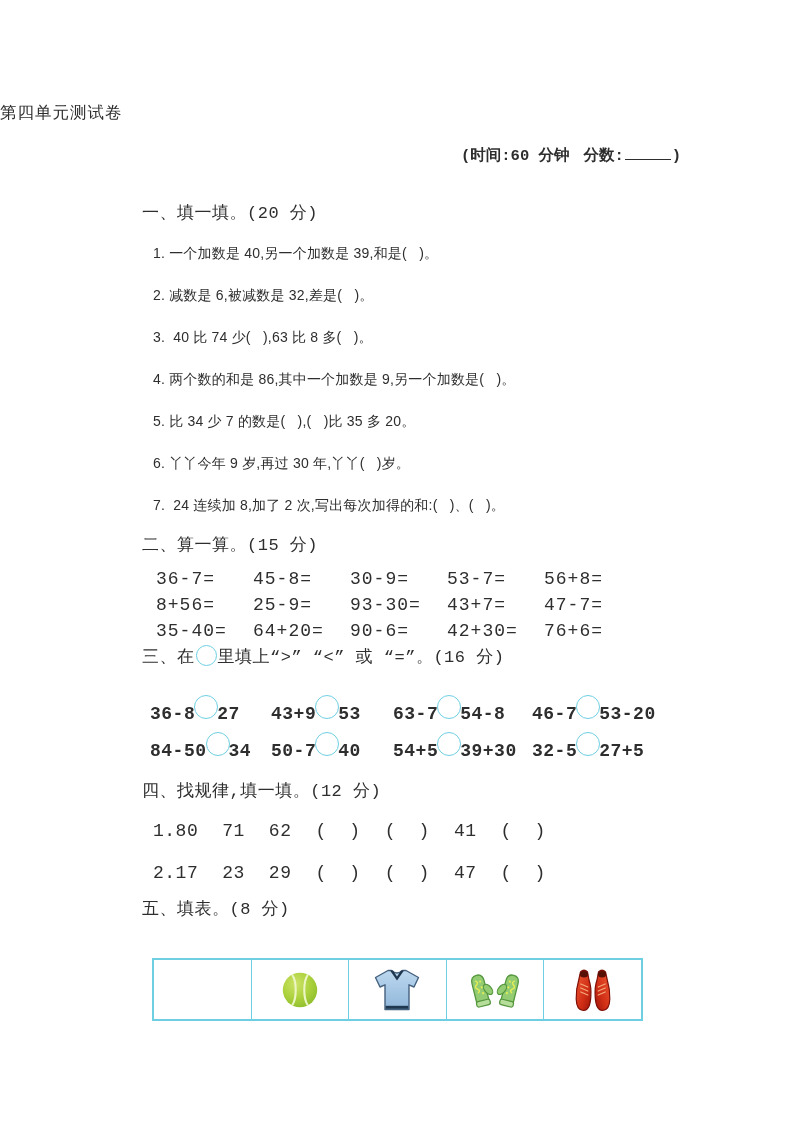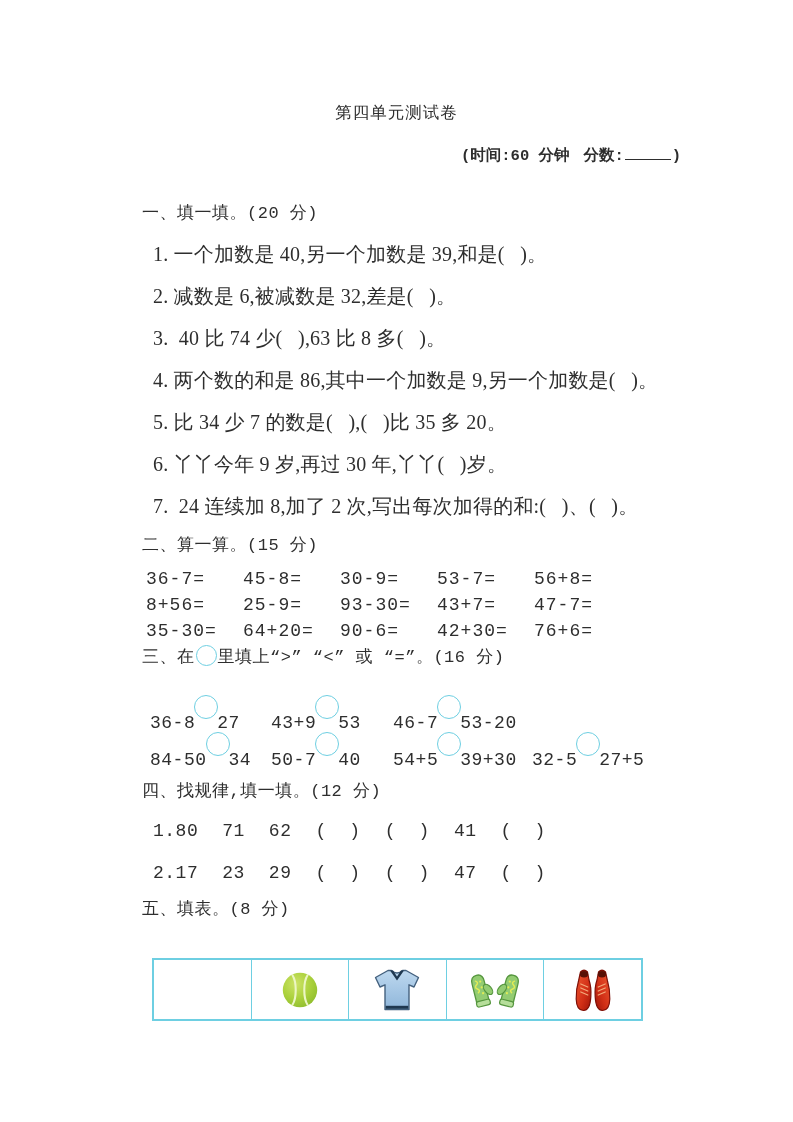--- a/index.html
+++ b/index.html
@@ -18,7 +18,7 @@
     top: 102px;
     left: 0;
     width: 100%;
-    text-align: center;
+    text-align: left;
     font-size: 16.5px;
     letter-spacing: 1px;
   }

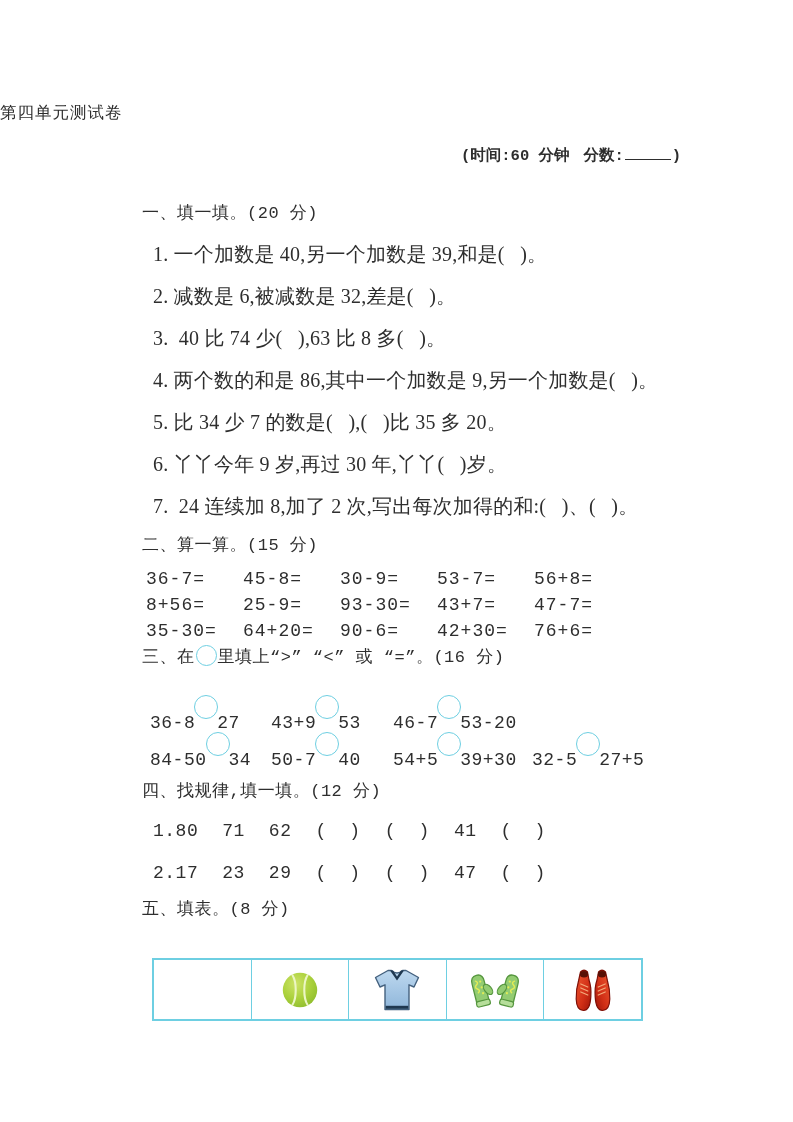--- a/index.html
+++ b/index.html
@@ -51,8 +51,8 @@
   
   .fill-items {
     margin: 8px 0 0 33px;
-    font-family: Liberation Serif, serif;
-    font-size: 20px;
+    font-family: Liberation Sans, sans-serif;
+    font-size: 14px;
   }
   .fill-item { height: 42px; display: flex; align-items: center; white-space: pre; letter-spacing: 0.2px; }
   

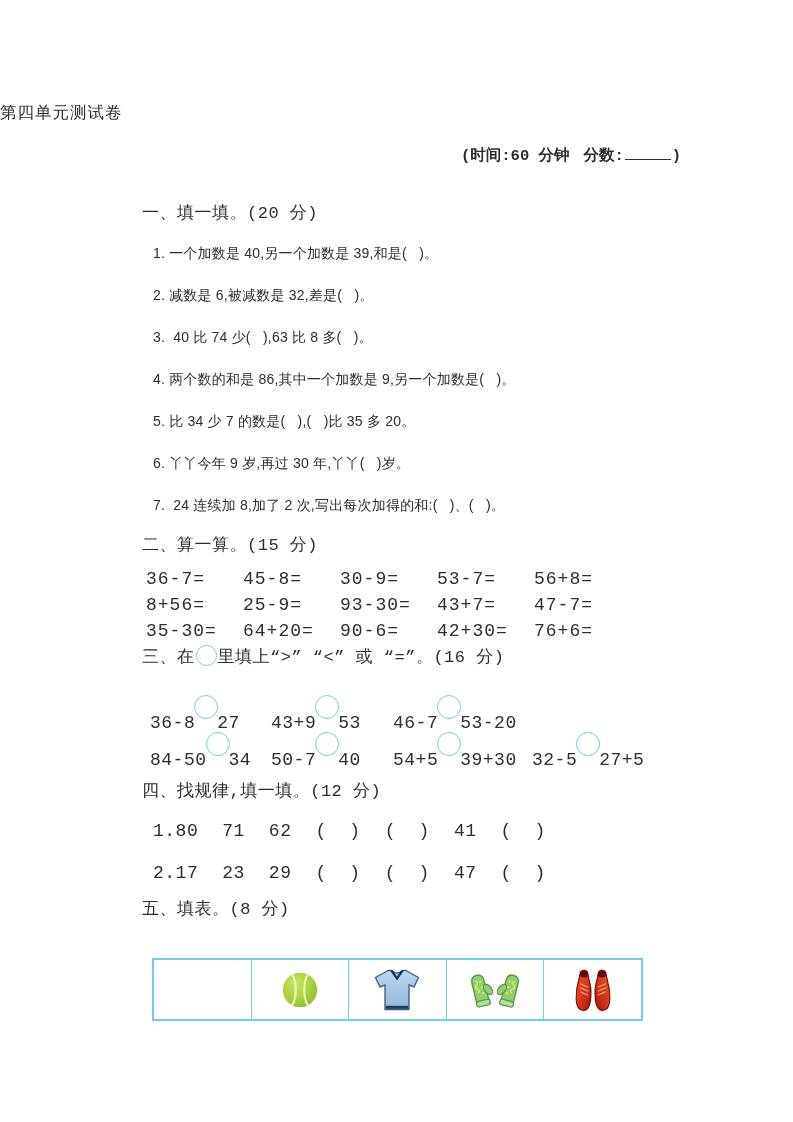--- a/index.html
+++ b/index.html
@@ -57,7 +57,7 @@
   .fill-item { height: 42px; display: flex; align-items: center; white-space: pre; letter-spacing: 0.2px; }
   
   .calc-grid {
-    margin: 9px 0 0 26px;
+    margin: 9px 0 0 36px;
     display: grid;
     grid-template-columns: repeat(5, 97px);
     font-family: "Liberation Mono", monospace;

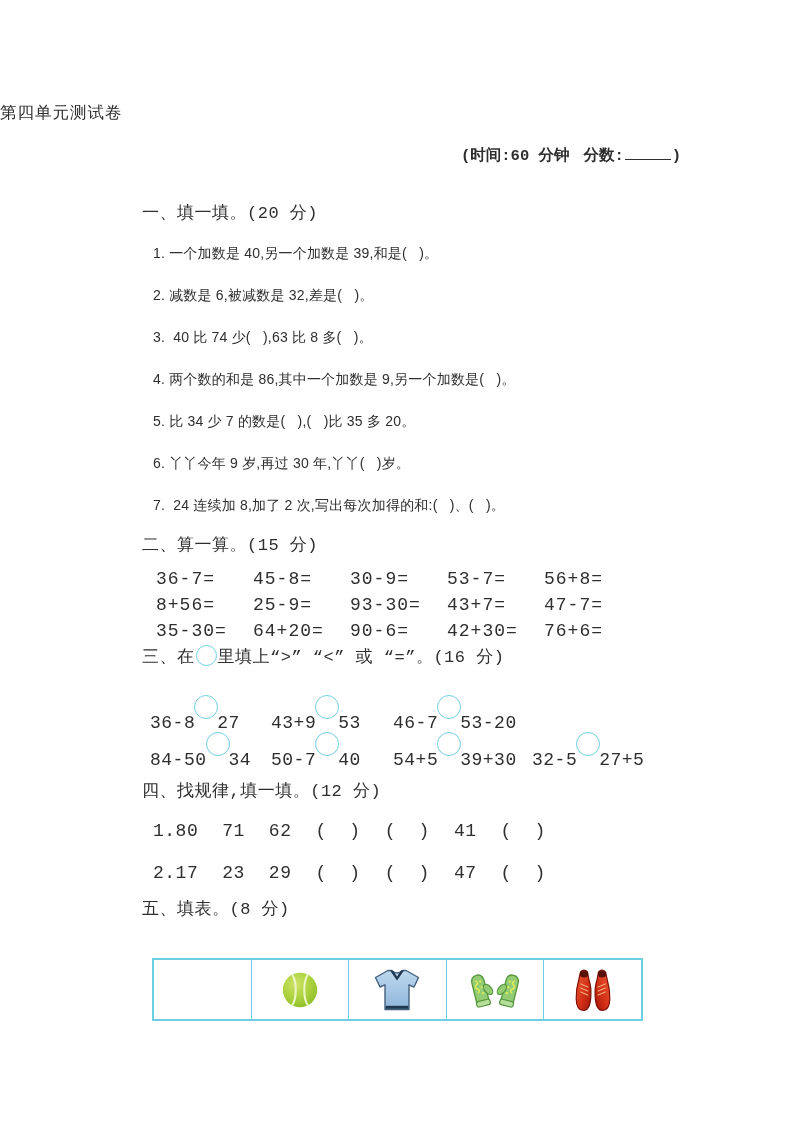--- a/index.html
+++ b/index.html
@@ -152,7 +152,7 @@
         <span class="calc-cell">93-30=</span>
         <span class="calc-cell">43+7=</span>
         <span class="calc-cell">47-7=</span>
-        <span class="calc-cell">35-30=</span>
+        <span class="calc-cell">35-40=</span>
         <span class="calc-cell">64+20=</span>
         <span class="calc-cell">90-6=</span>
         <span class="calc-cell">42+30=</span>

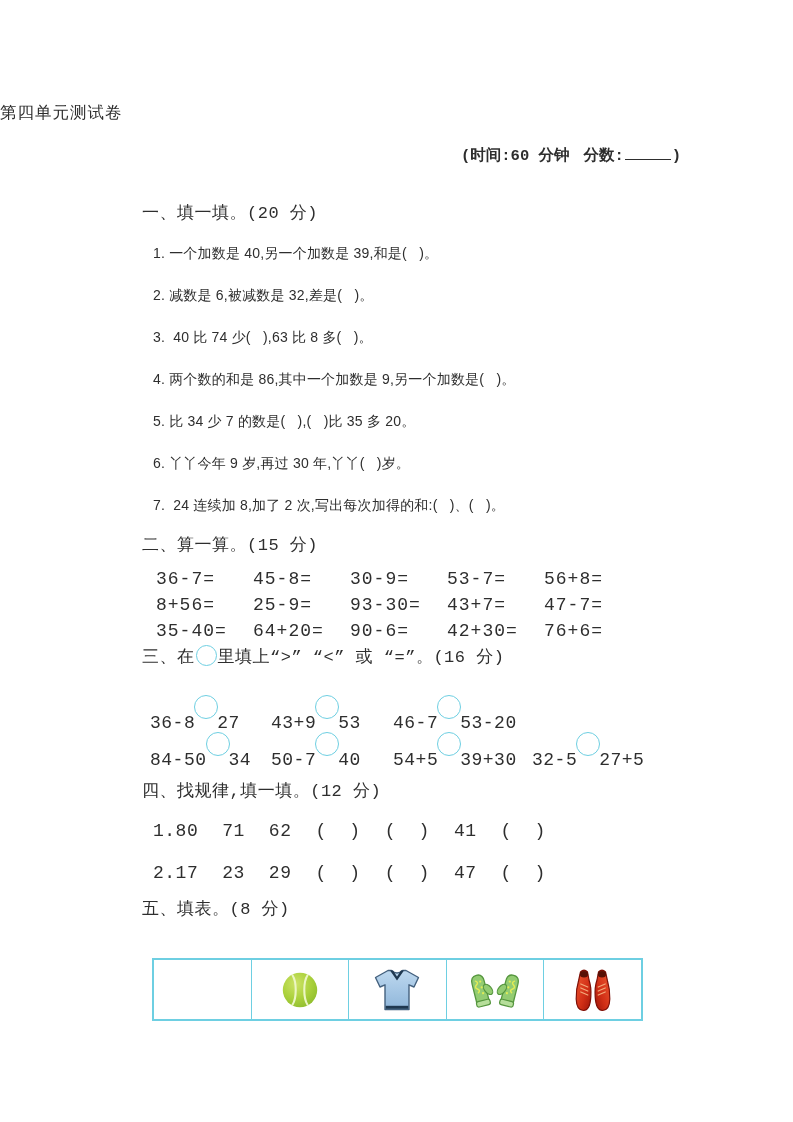--- a/index.html
+++ b/index.html
@@ -82,7 +82,7 @@
     letter-spacing: 0.5px;
   }
   .cmp-row { height: 37px; display: flex; align-items: center; }
-  .cmp-pair { display: inline-flex; align-items: flex-end; white-space: pre; }
+  .cmp-pair { display: inline-flex; align-items: center; white-space: pre; font-weight: bold; }
   .cmp-pair:nth-child(1) { width: 121px; }
   .cmp-pair:nth-child(2) { width: 122px; }
   .cmp-pair:nth-child(3) { width: 139px; }

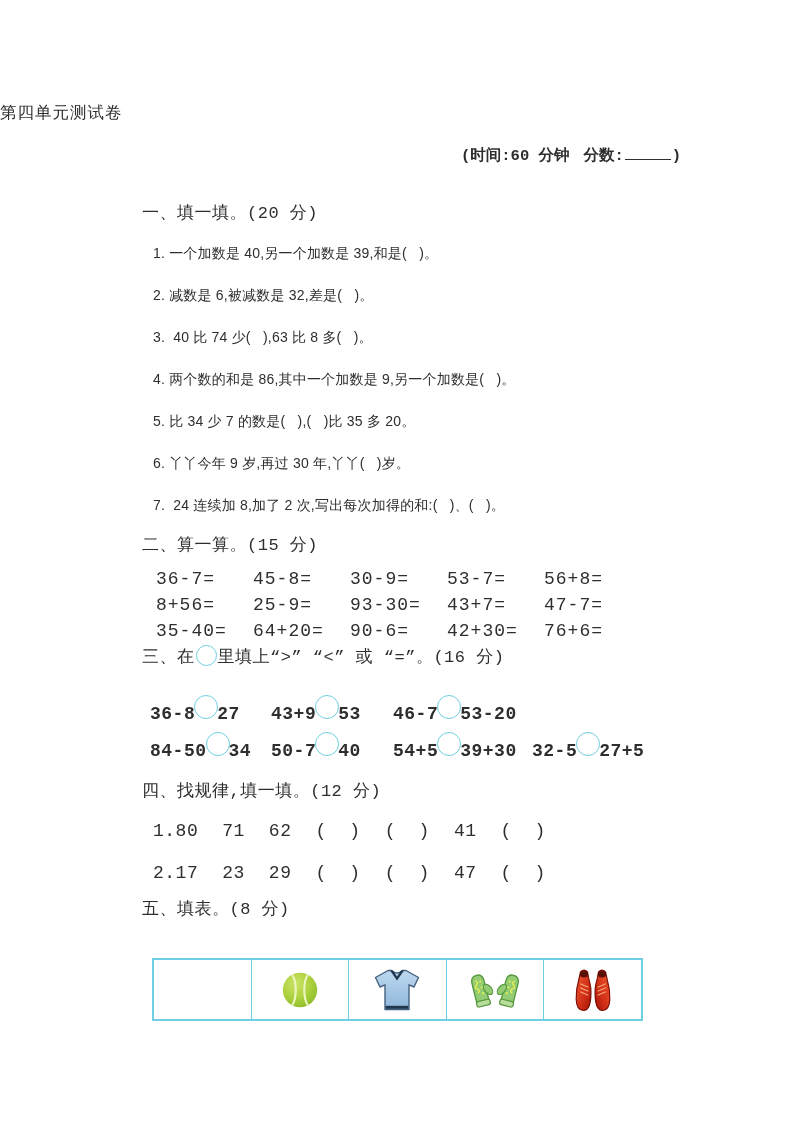--- a/index.html
+++ b/index.html
@@ -166,6 +166,7 @@
         <div class="cmp-row">
           <span class="cmp-pair"><span class="cmp-left">36-8</span><span class="cmp-circle"></span><span class="cmp-right">27</span></span>
           <span class="cmp-pair"><span class="cmp-left">43+9</span><span class="cmp-circle"></span><span class="cmp-right">53</span></span>
+          <span class="cmp-pair"><span class="cmp-left">63-7</span><span class="cmp-circle"></span><span class="cmp-right">54-8</span></span>
           <span class="cmp-pair"><span class="cmp-left">46-7</span><span class="cmp-circle"></span><span class="cmp-right">53-20</span></span>
         </div>
         <div class="cmp-row">

